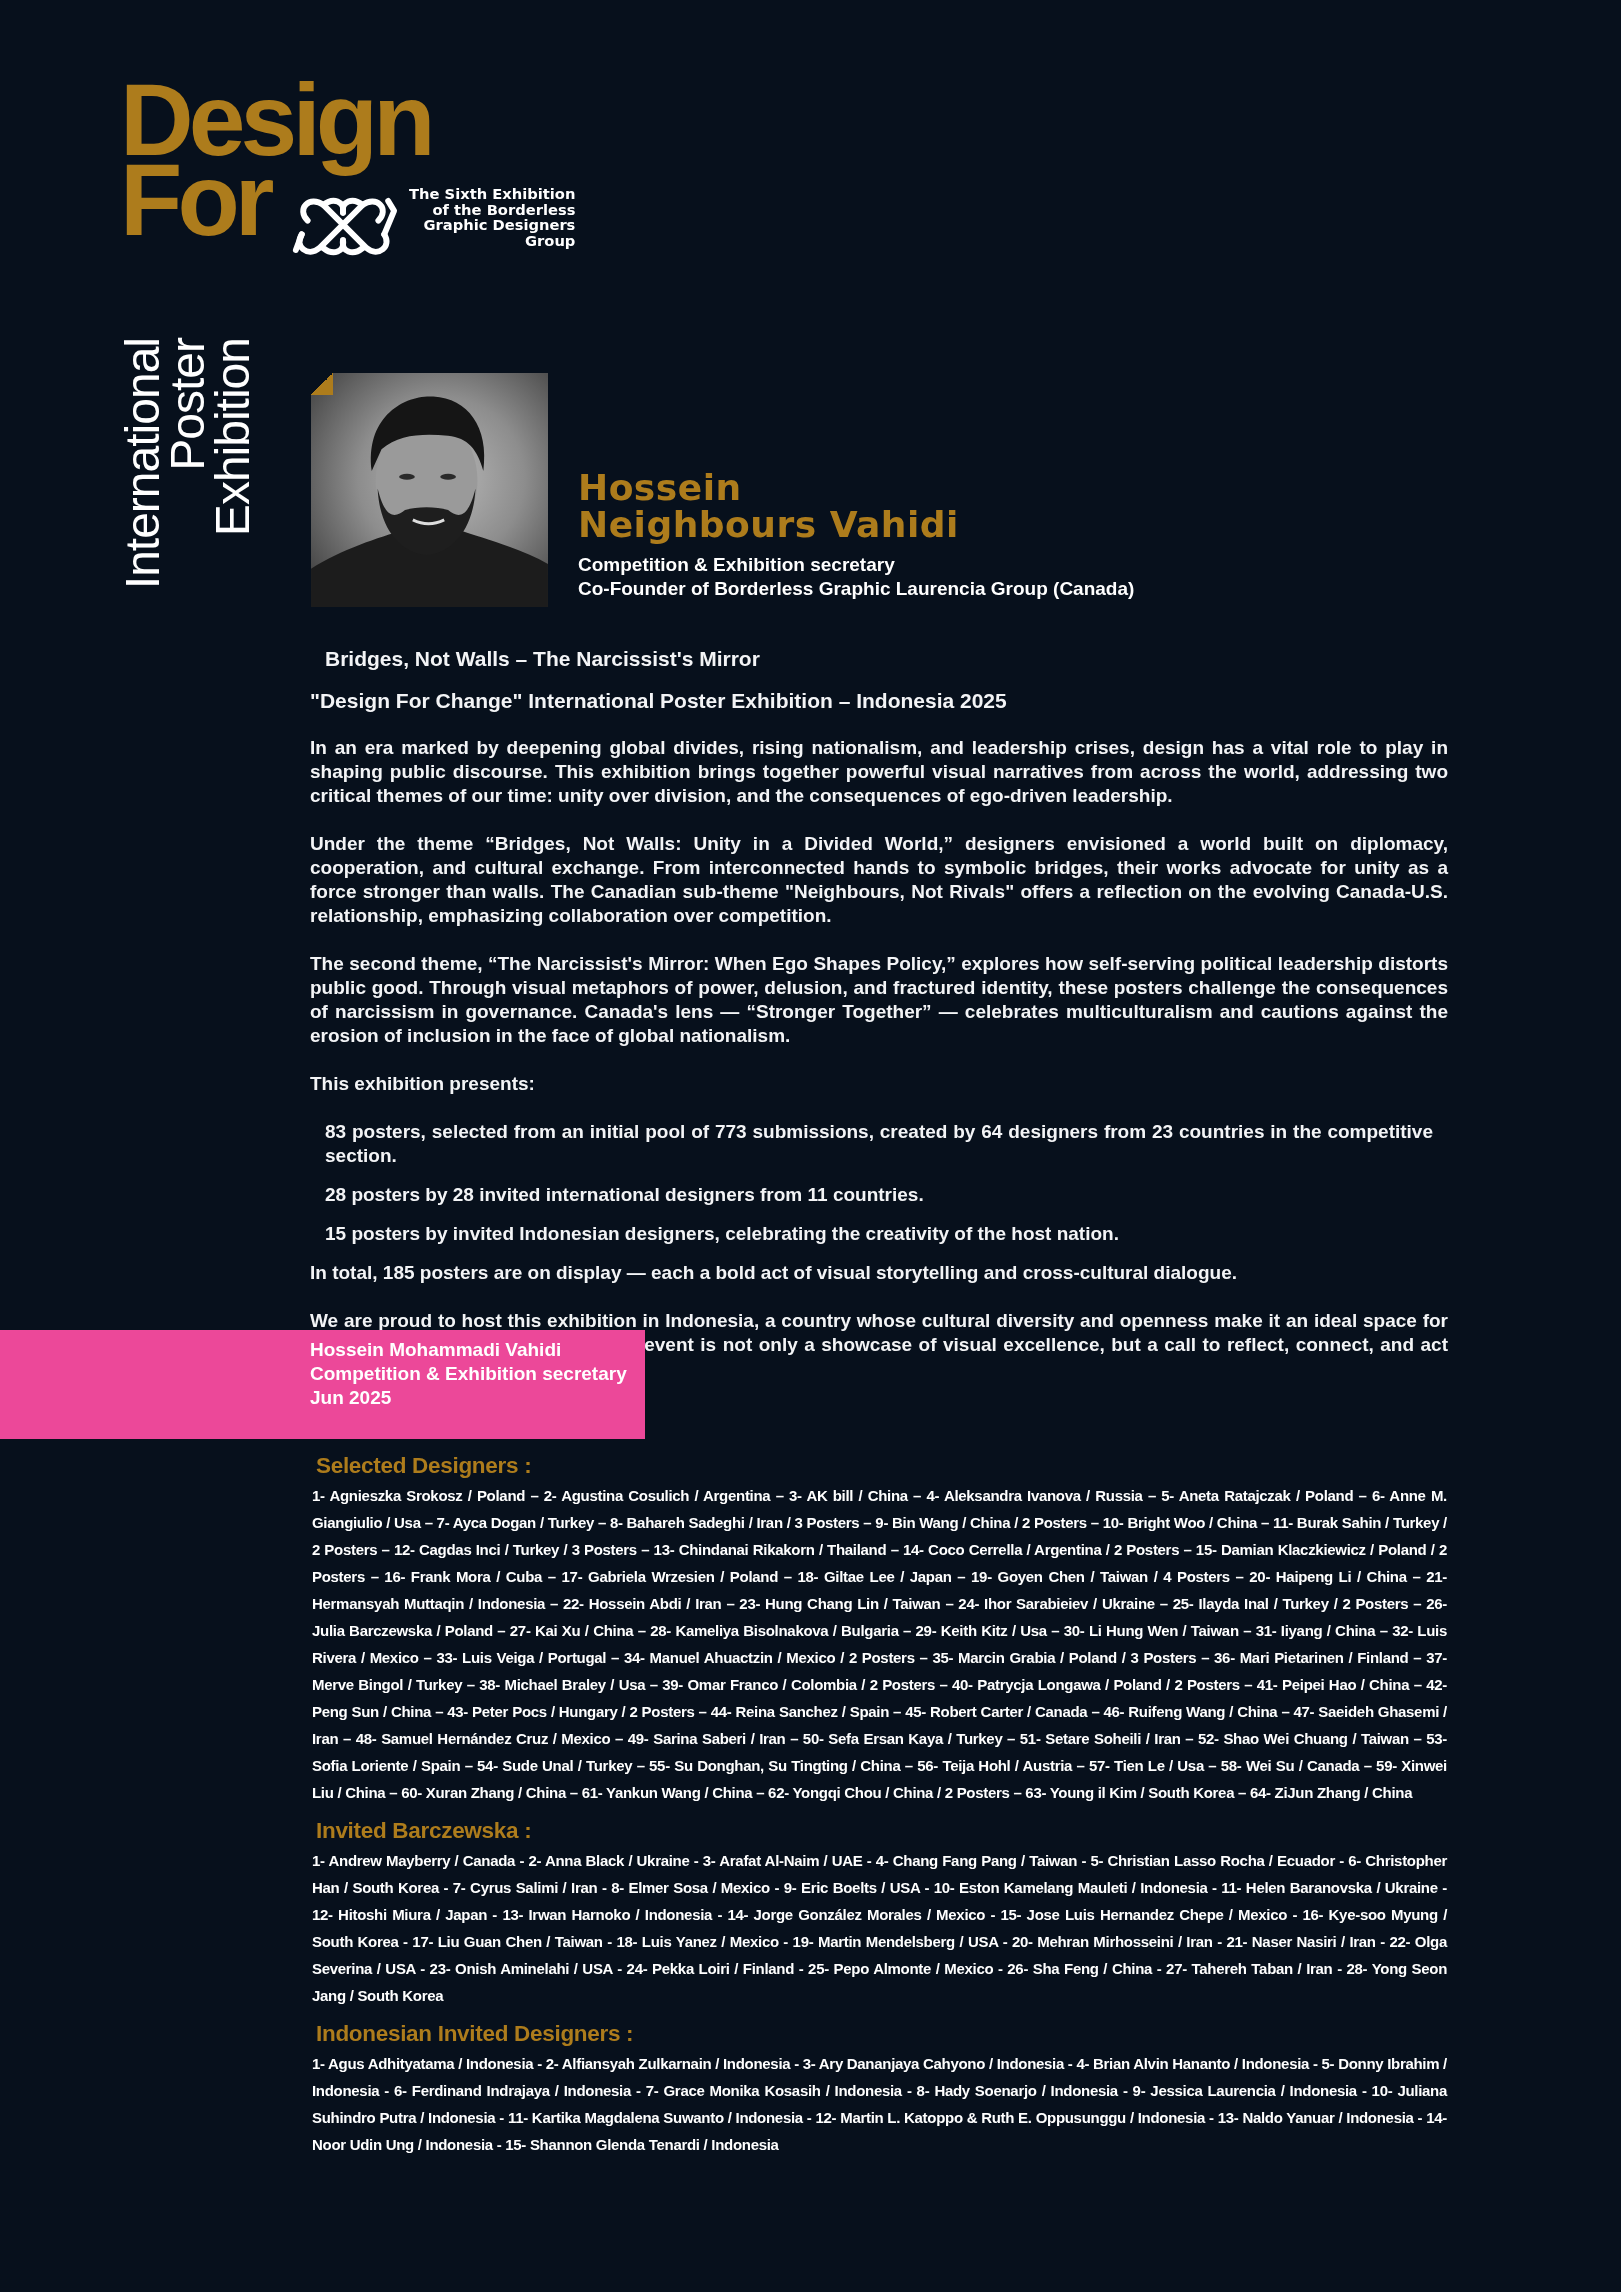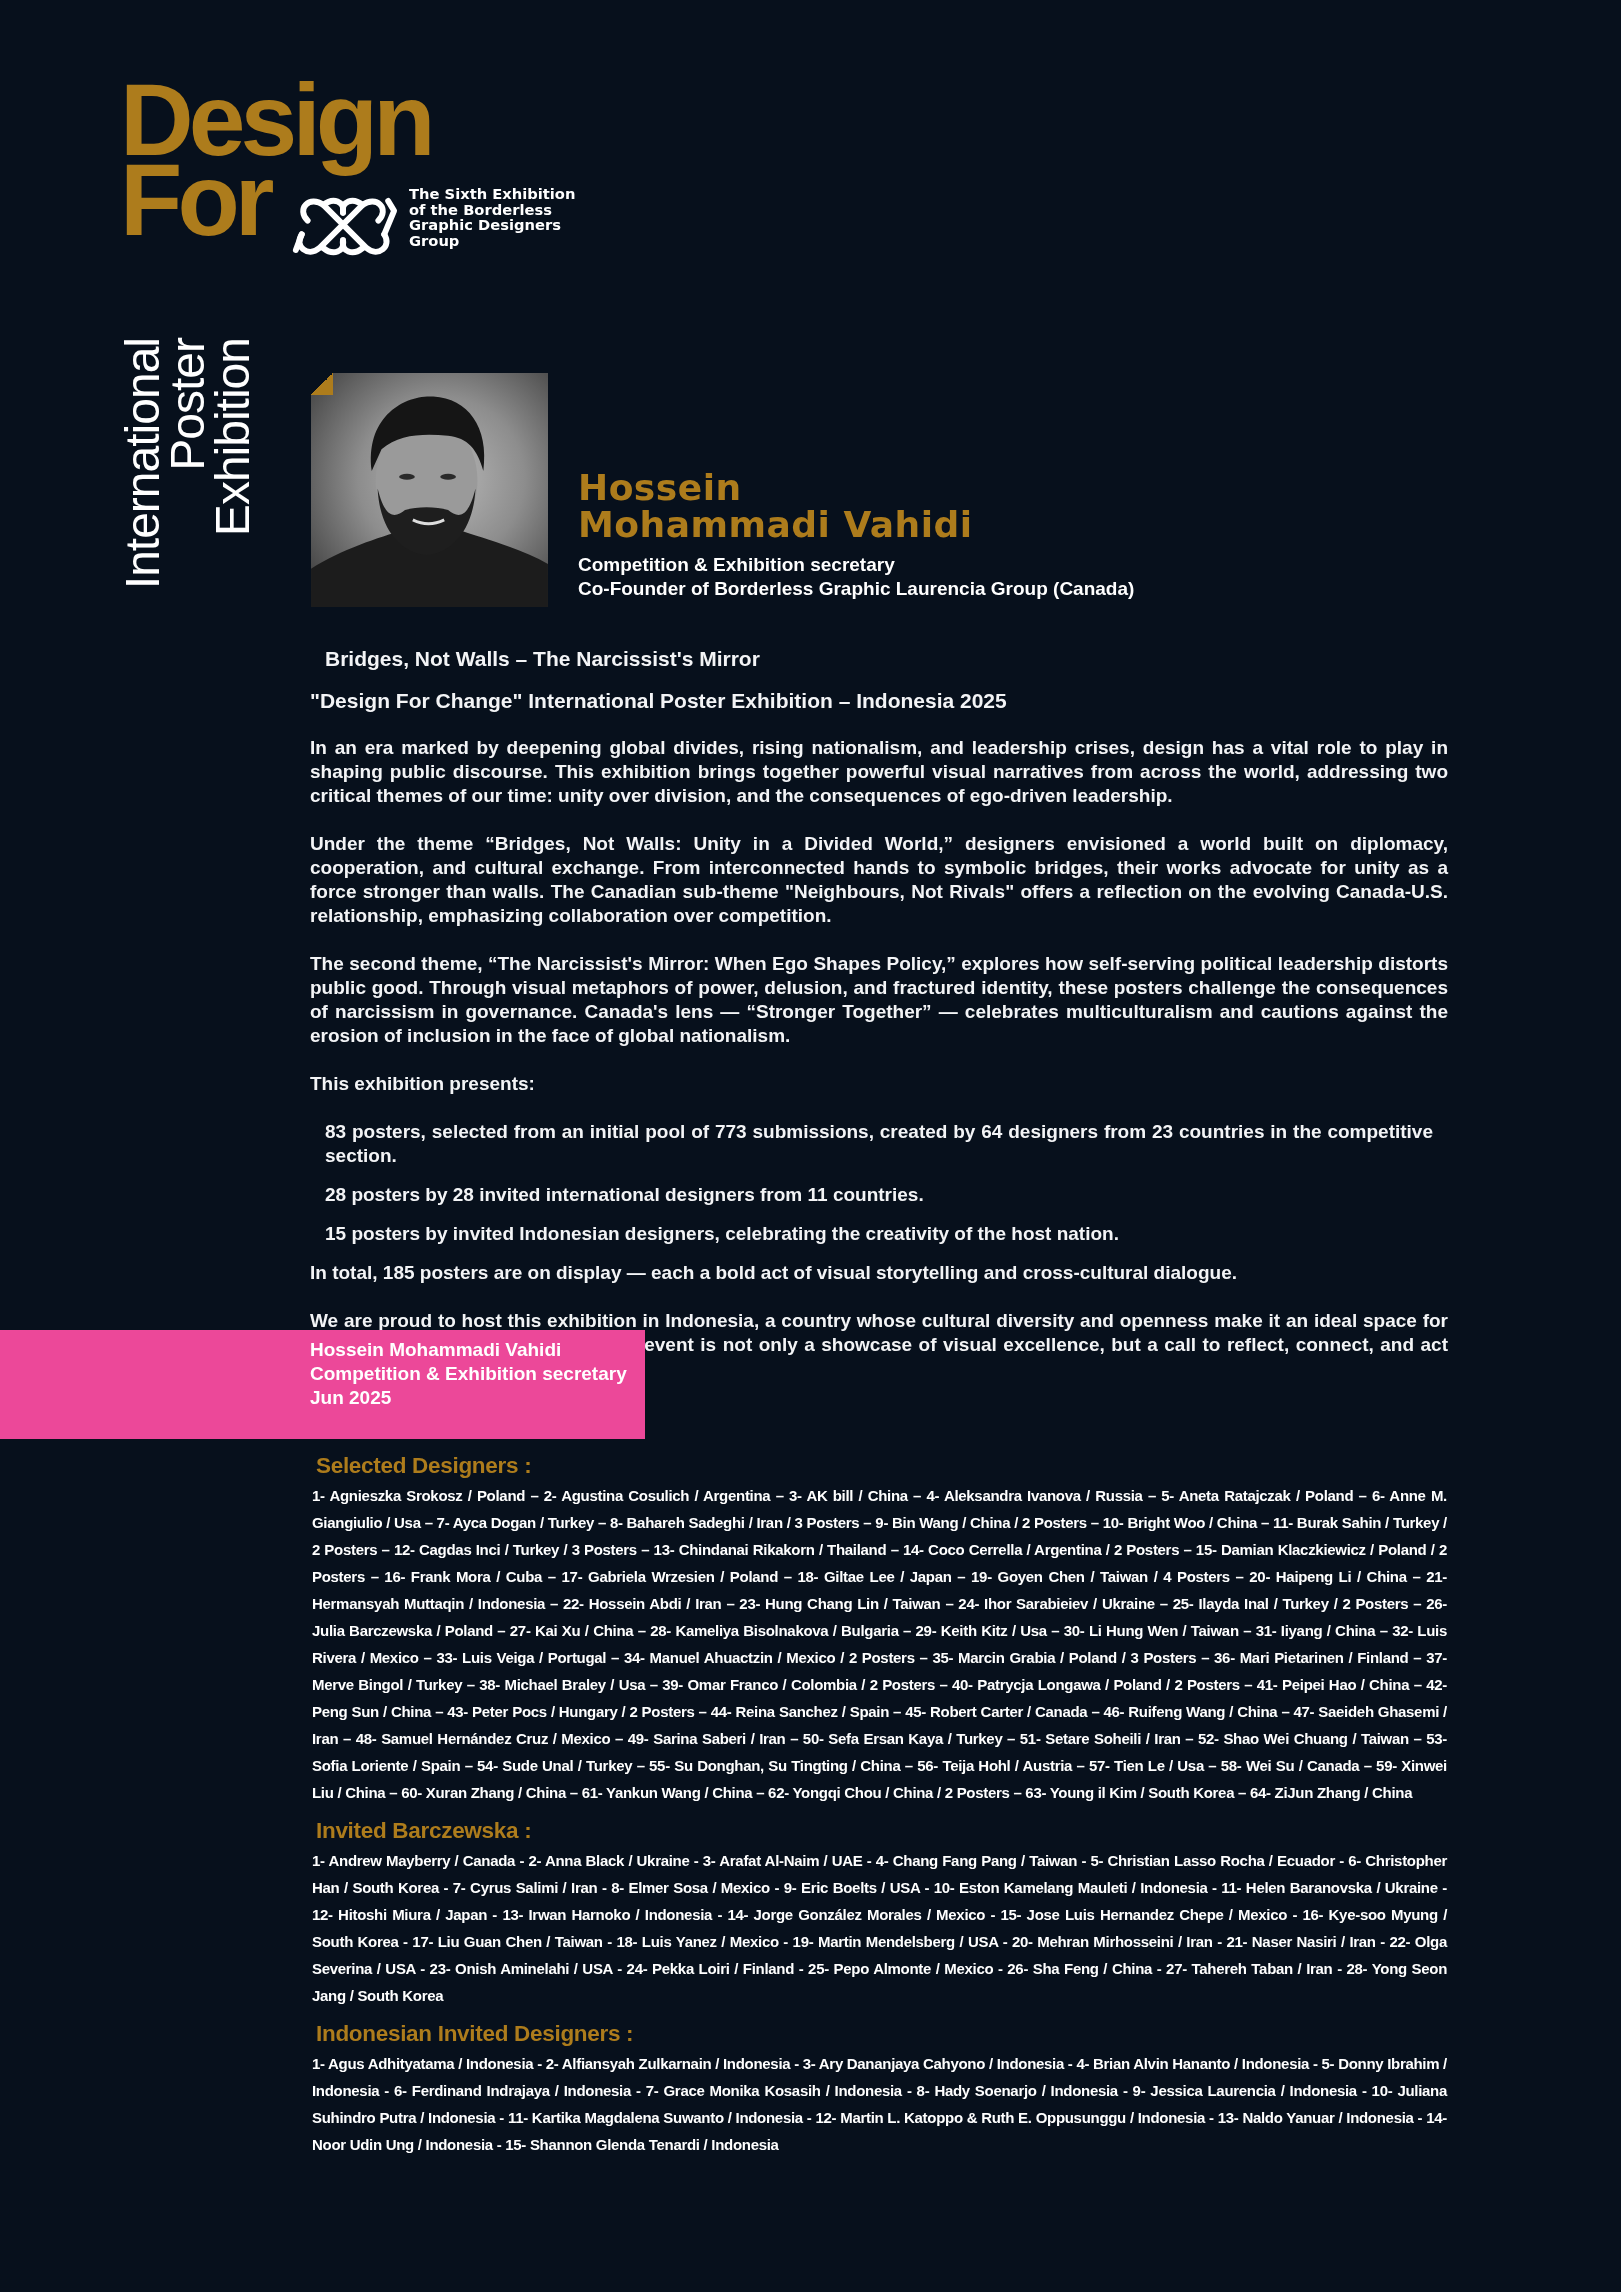--- a/index.html
+++ b/index.html
@@ -25,7 +25,7 @@
     font-family: "DejaVu Sans", sans-serif; font-weight: 700;
     font-size: 14.7px; line-height 15.7px; color: #fff;
   }
-  .subtitle-group div { line-height: 15.7px; }
+  .subtitle-group div { line-height: 15.7px; text-align: right; }
 
   
   .vertical-wrap {

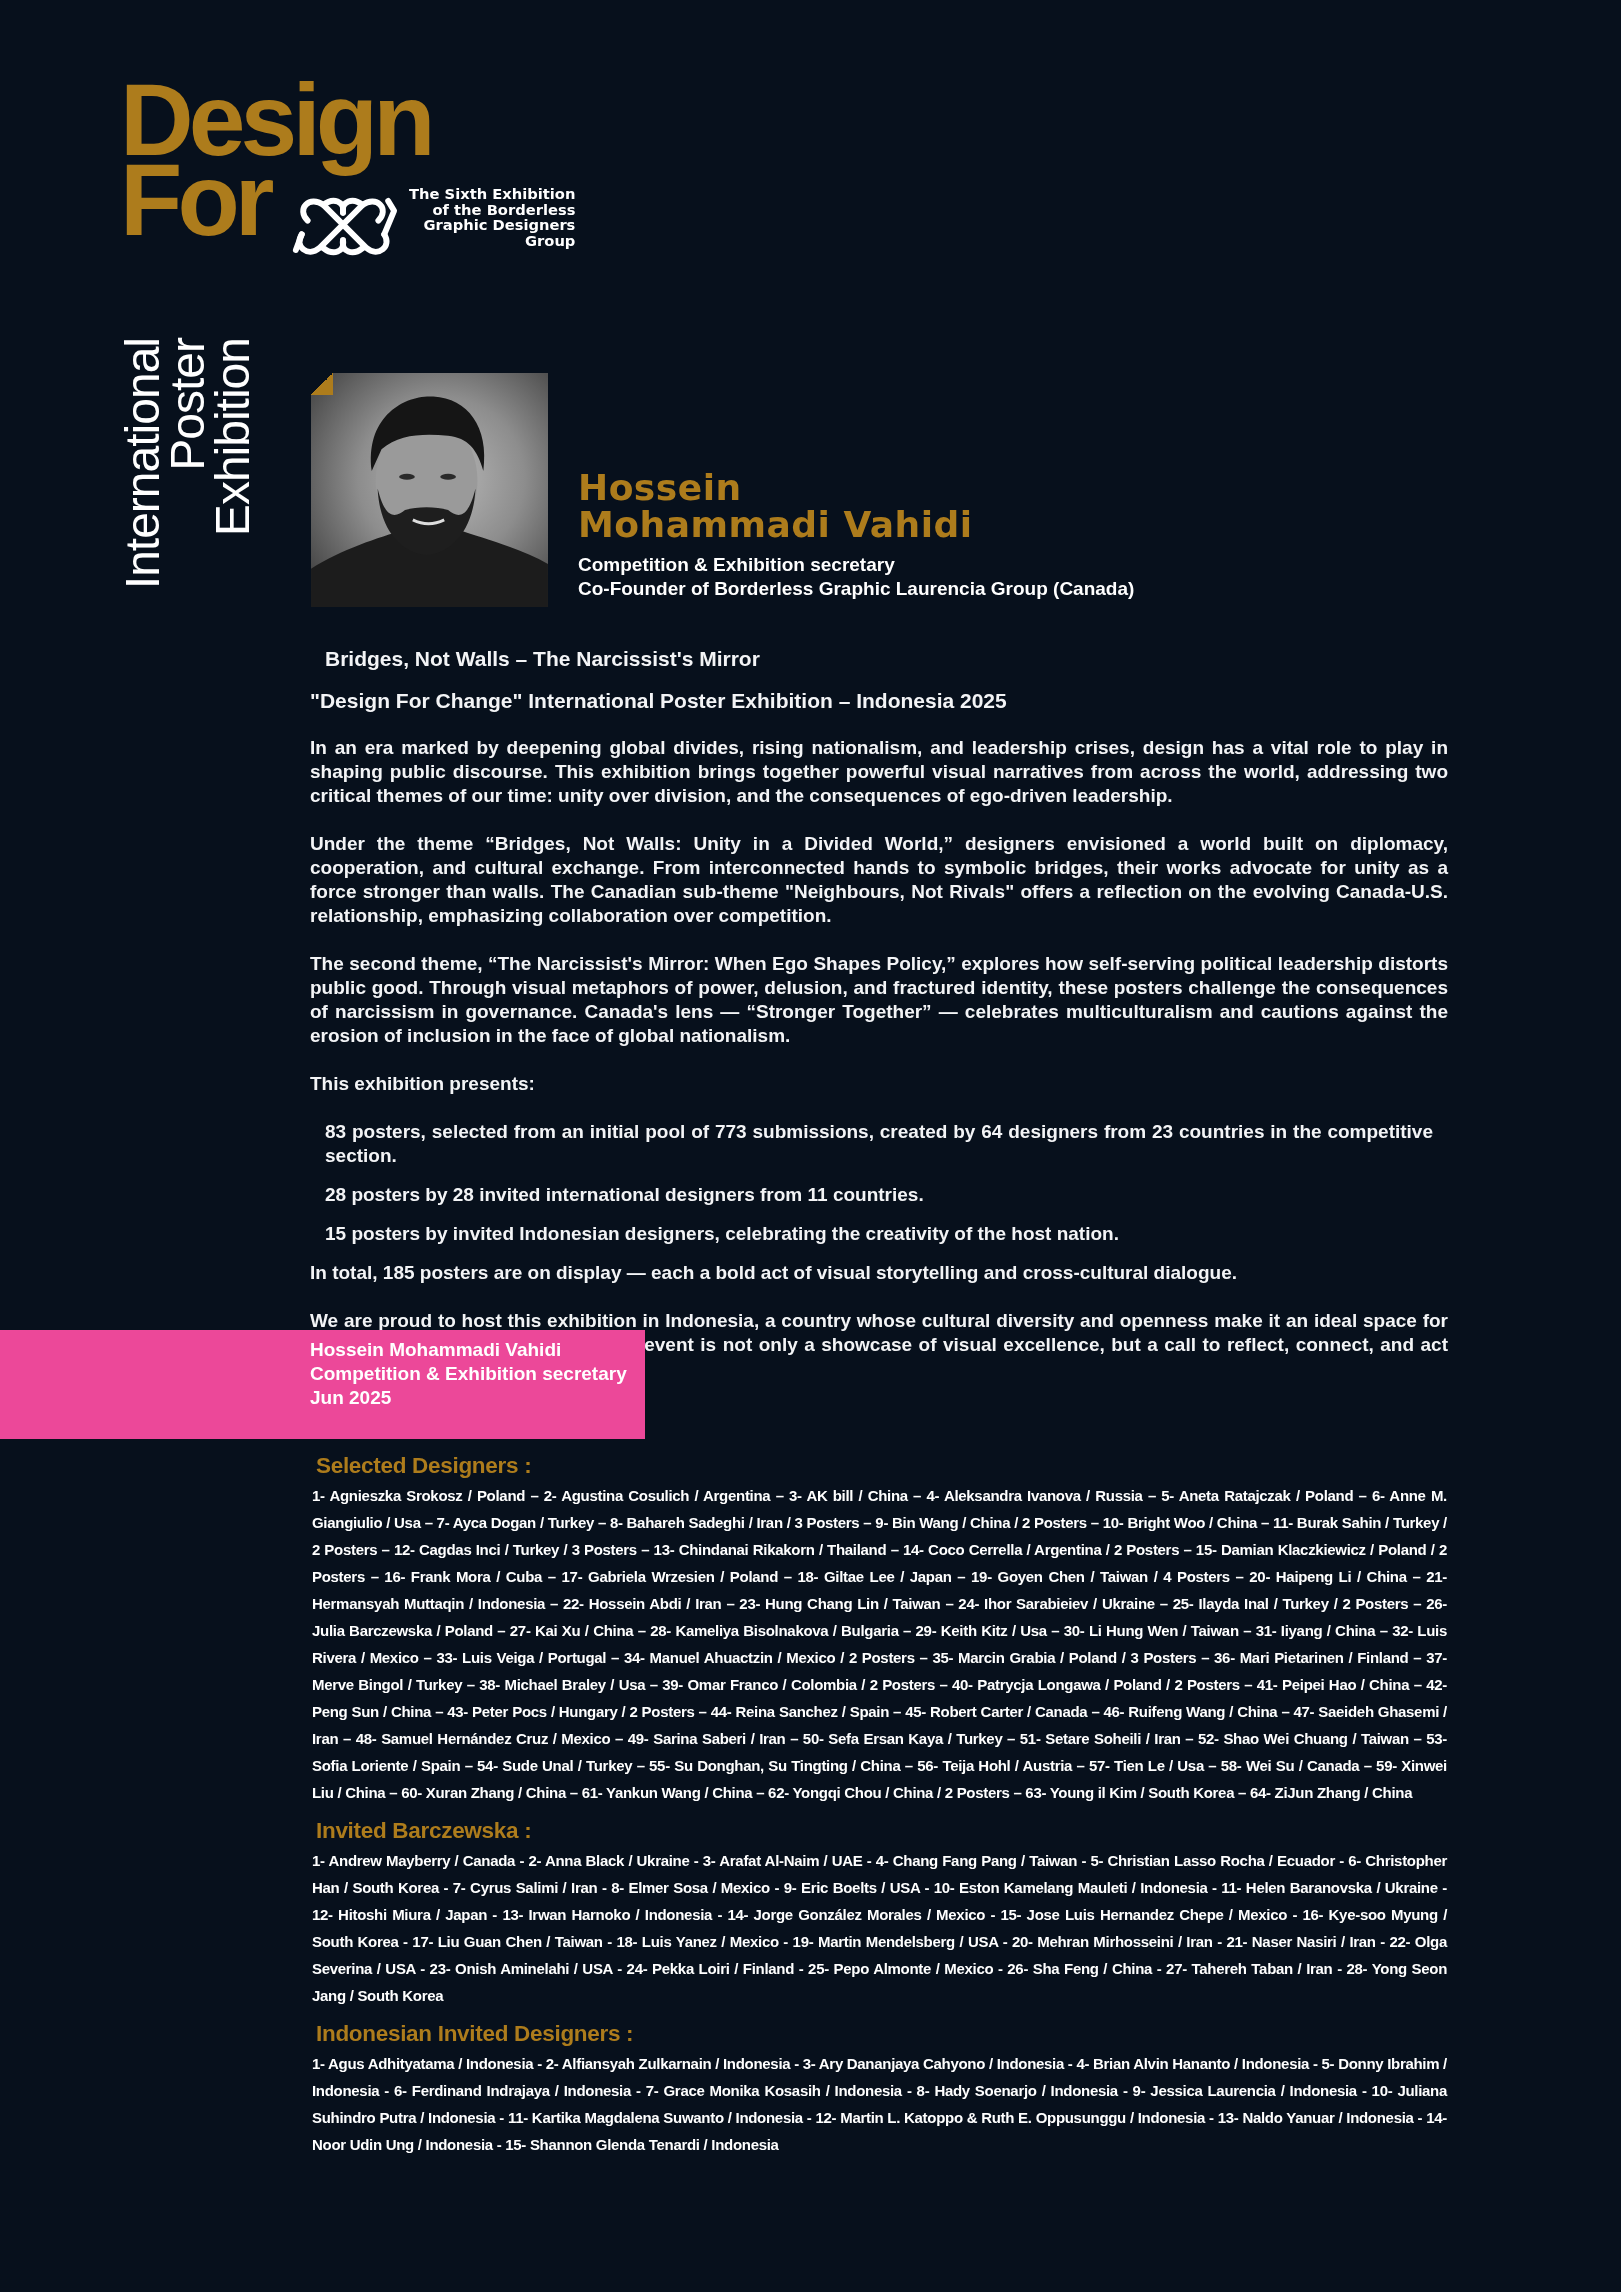--- a/index.html
+++ b/index.html
@@ -155,7 +155,7 @@
 
 <div class="name-block">
   <div class="person-name">Hossein</div>
-  <div class="person-name">Mohammadi Vahidi</div>
+  <div class="person-name">Neighbours Vahidi</div>
   <div class="person-role">
     <div>Competition &amp; Exhibition  secretary</div>
     <div>Co-Founder of Borderless Graphic Laurencia Group (Canada)</div>

